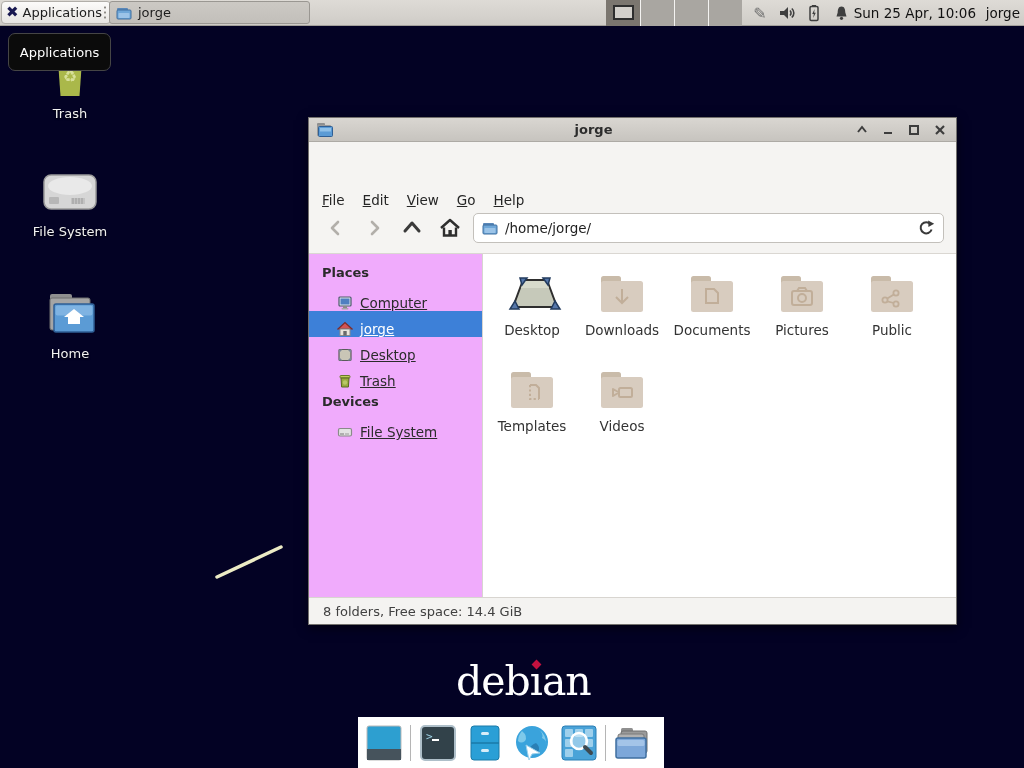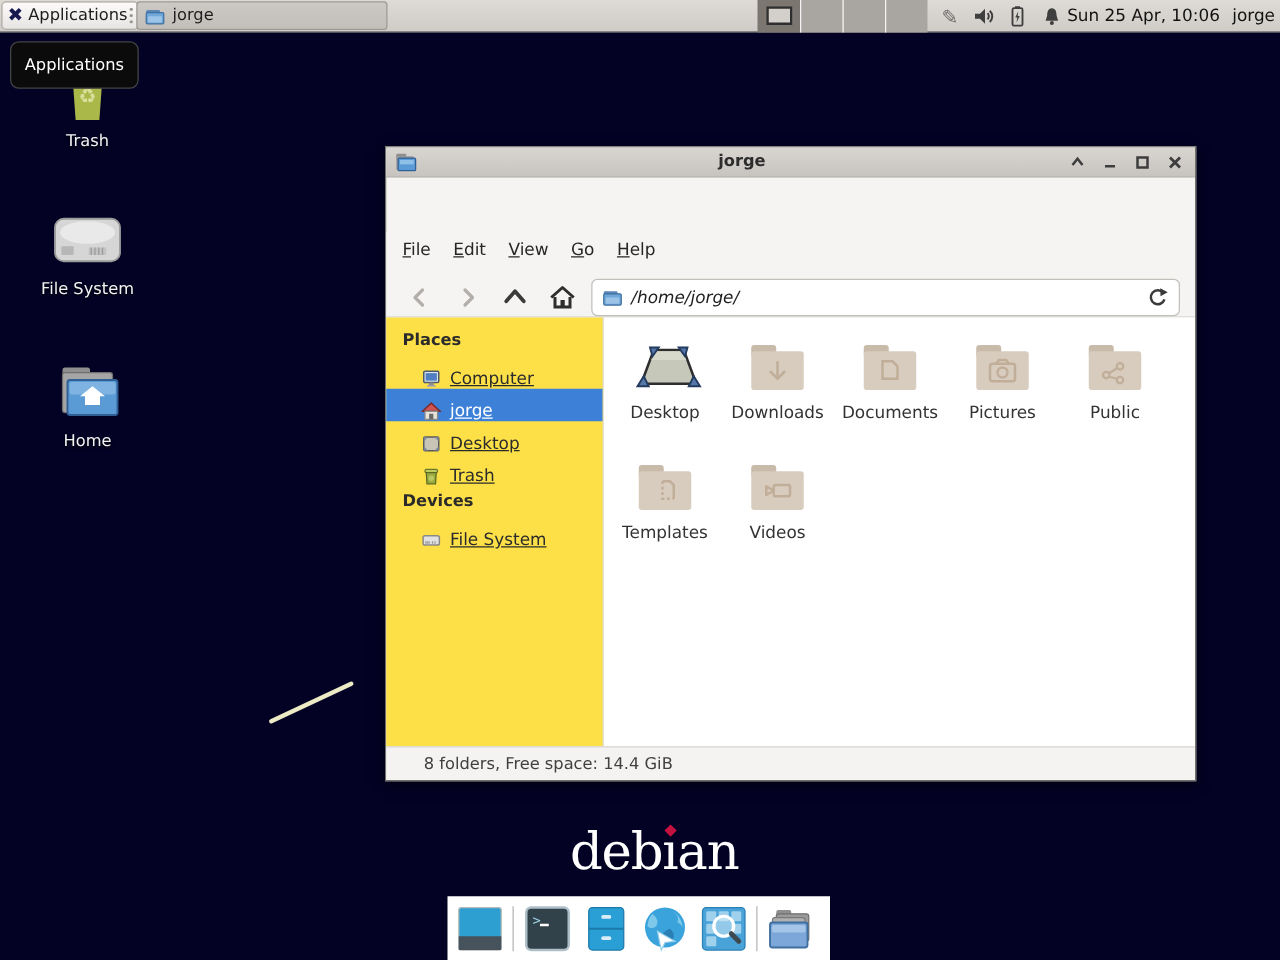--- a/index.html
+++ b/index.html
@@ -101,8 +101,8 @@
   .menu-item { padding:0 9px; font-size:13.5px; color:#262626; height:27px; display:flex; align-items:center; cursor:pointer; }
   .menu-item .mn { text-decoration:underline; }
   .toolbar {
-    height:41px; display:flex; align-items:flex-end; padding:0 12px 0 12px; gap:8px;
-    background:#f5f4f2; border-bottom:1px solid #dad7d2;font-style:italic;
+    height:41px; display:flex; align-items:flex-start; padding:0 12px 0 12px; gap:8px;
+    background:#f5f4f2; border-bottom:1px solid #dad7d2;
   }
   .tool-btn { width:30px; height:30px; display:flex; align-items:center; justify-content:center; border-radius:3px; cursor:pointer; }
   .pathbar {

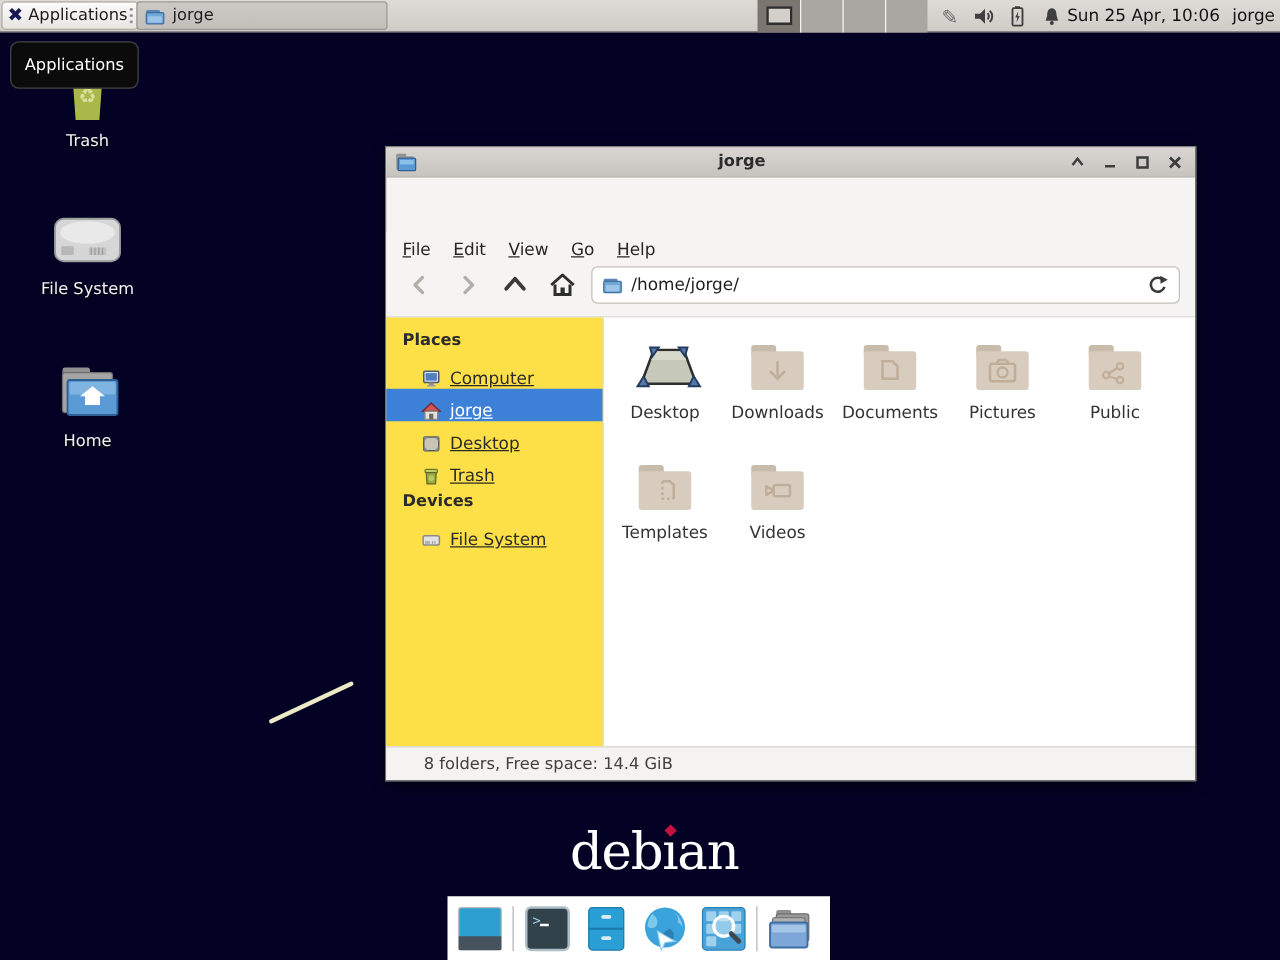--- a/index.html
+++ b/index.html
@@ -111,7 +111,7 @@
   }
   .pathbar .ptext { flex:1; font-size:13.5px; color:#1e1e1e; }
   .win-body { flex:1; display:flex; min-height:0; }
-  .sidebar { width:174px; background:#fde047; border-right:1px solid #d8d5d0; padding-top:6px; }
+  .sidebar { width:174px; background:#f0abfc; border-right:1px solid #d8d5d0; padding-top:6px; }
   .side-head { padding:5px 0 5px 13px; font-weight:bold; font-size:13px; color:#2b2b2b; }
   .side-row { height:26px; display:flex; align-items:flex-end; gap:7px; padding-left:28px; font-size:13.5px; color:#2b2b2b; cursor:pointer;text-decoration:underline; }
   .side-row.selected { background:#3d80d8; color:#fff; }

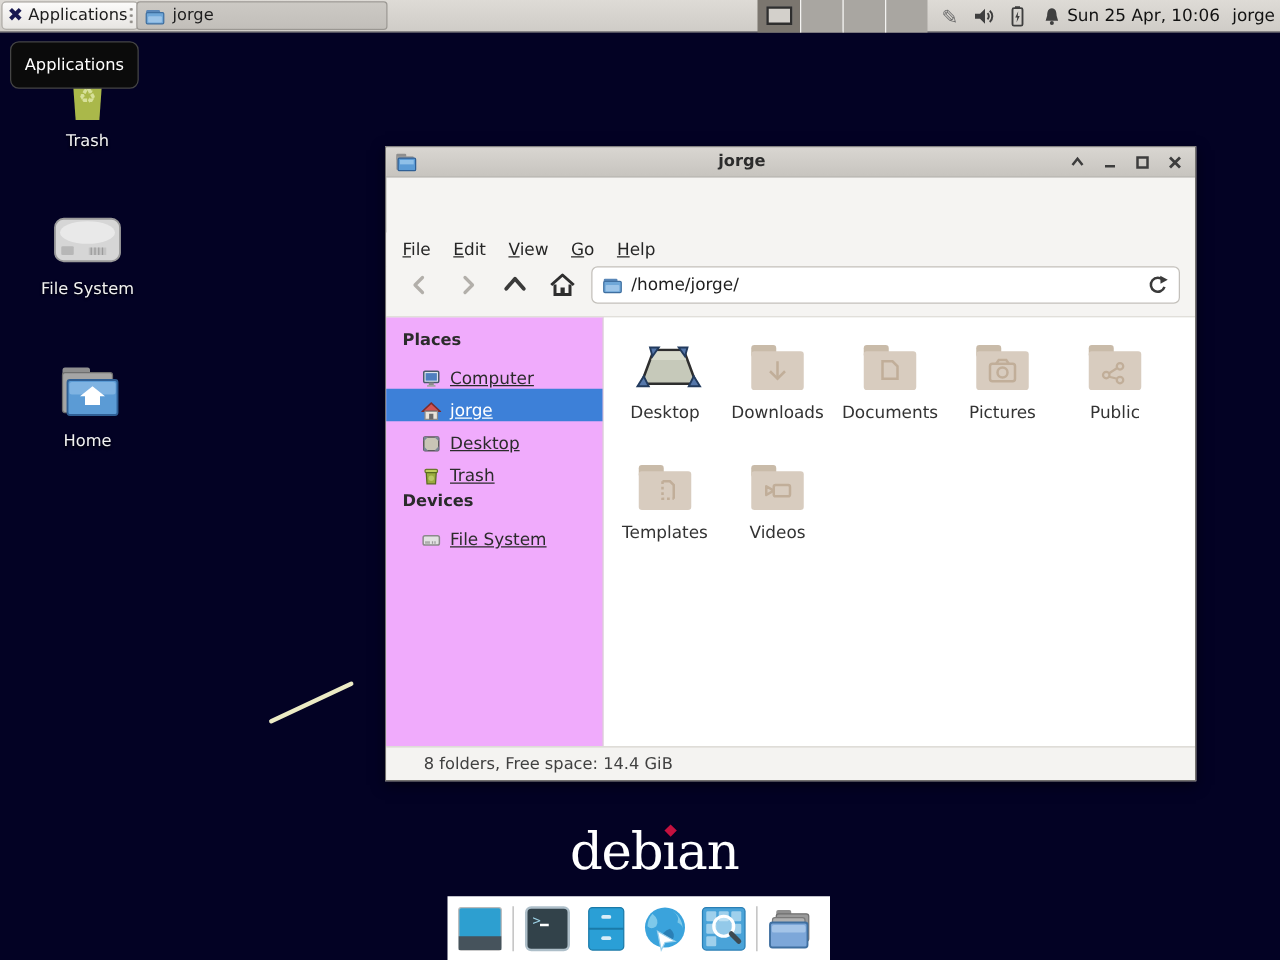--- a/index.html
+++ b/index.html
@@ -121,7 +121,7 @@
   .ftile .flbl { margin-top:2px; font-size:13.5px; color:#333; }
   .statusbar {
     height:27px; background:#f4f3f1; border-top:1px solid #d8d5d0;
-    display:flex; align-items:center; padding-left:30px; font-size:13px; color:#414141;
+    display:flex; align-items:center; padding-left:14px; font-size:13px; color:#414141;
   }
 </style>
 </head>

